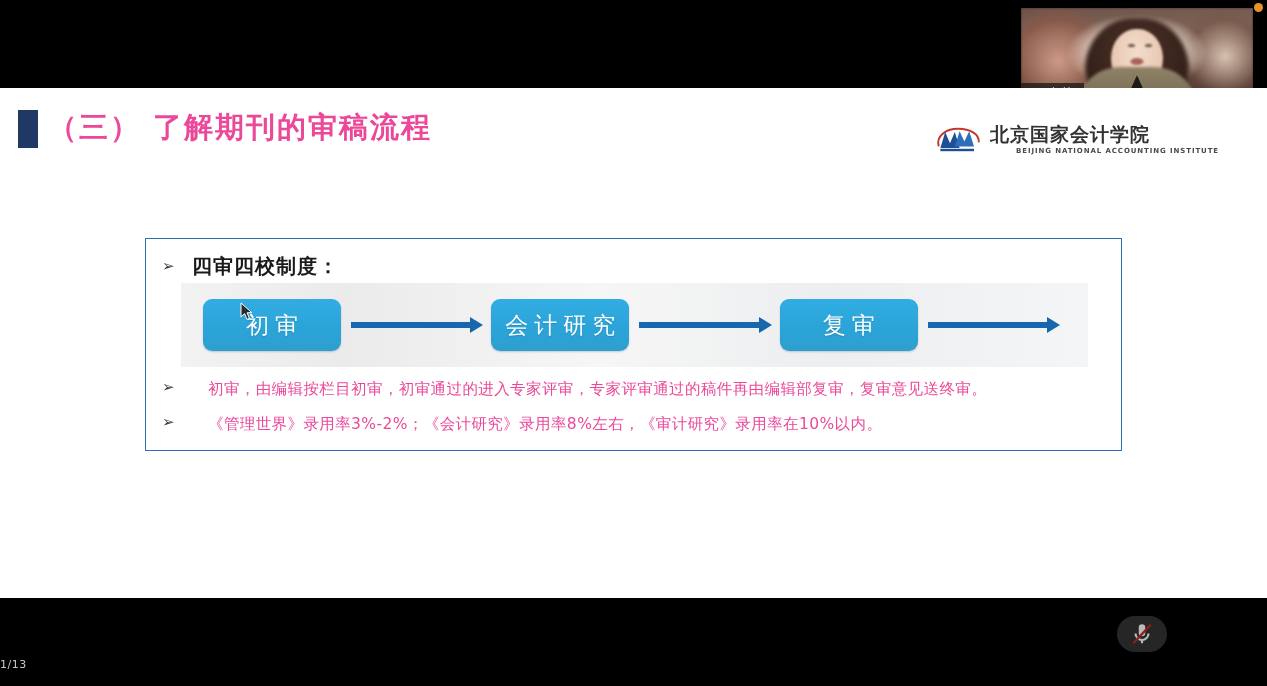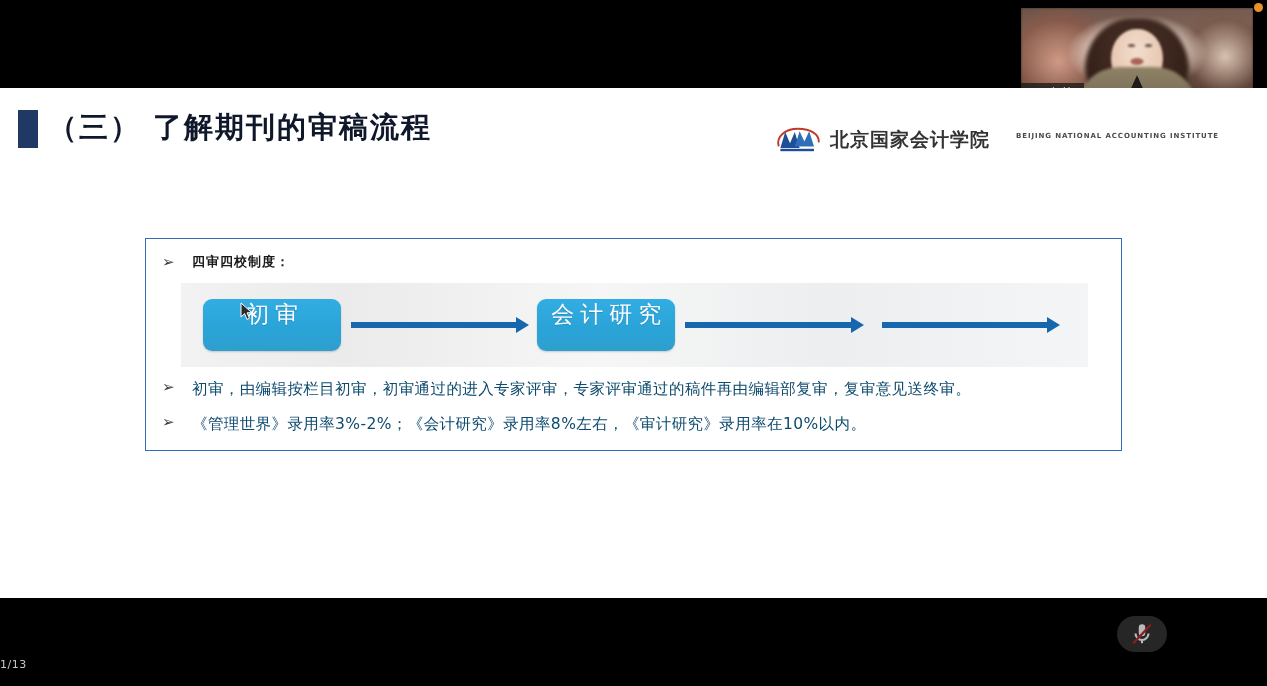--- a/index.html
+++ b/index.html
@@ -109,7 +109,7 @@
   }
   .slide-title {
     position: absolute; left: 48px; top: 4px;
-    font-size: 29px; font-weight: bold; color: #0f172a;
+    font-size: 29px; font-weight: bold; color: #ec4899;
     letter-spacing: 2px; white-space: nowrap;
     font-family: "DejaVu Sans", "Liberation Sans", sans-serif;
   }

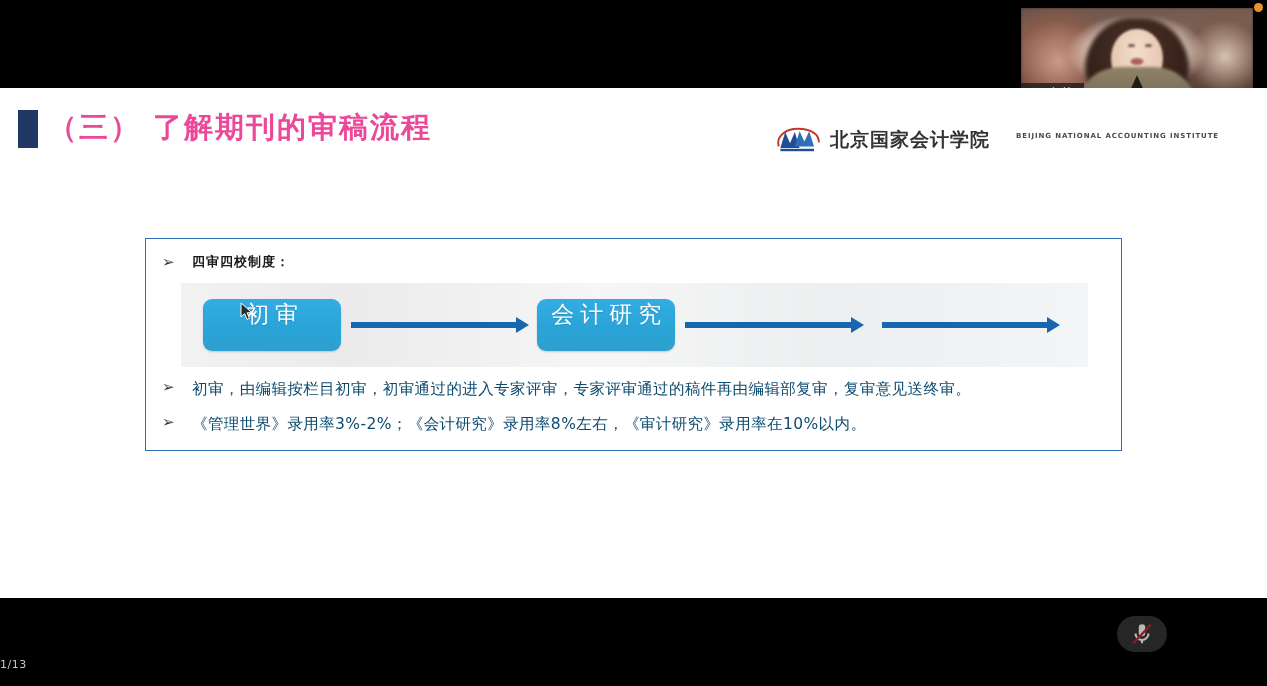--- a/index.html
+++ b/index.html
@@ -120,7 +120,7 @@
     display: flex; align-items: center; gap: 8px;
   }
   .logo-mark { width: 48px; height: 32px; display: block; }
-  .logo-text { display: flex; flex-direction: row; justify-content: center; }
+  .logo-text { display: flex; flex-direction: column; justify-content: center; }
   .logo-cn {
     font-size: 19px; font-weight: bold; color: #333333;
     letter-spacing: 1px; line-height: 1.05;

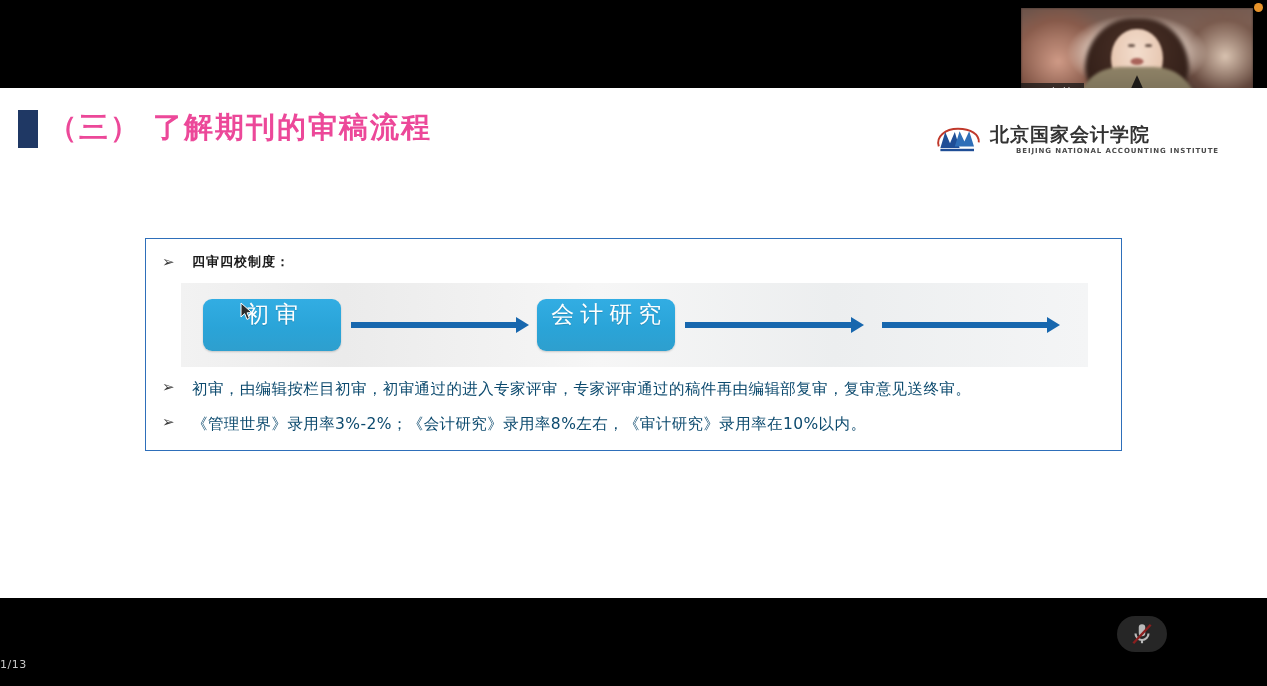--- a/index.html
+++ b/index.html
@@ -149,7 +149,7 @@
     flex: none; text-align: left;
   }
   .card-heading .h-text {
-    font-size: 13px; font-weight: bold; color: #1a1a1a;
+    font-size: 20px; font-weight: bold; color: #1a1a1a;
     letter-spacing: 1px; margin-left: 12px;
     font-family: "DejaVu Sans", sans-serif;
   }

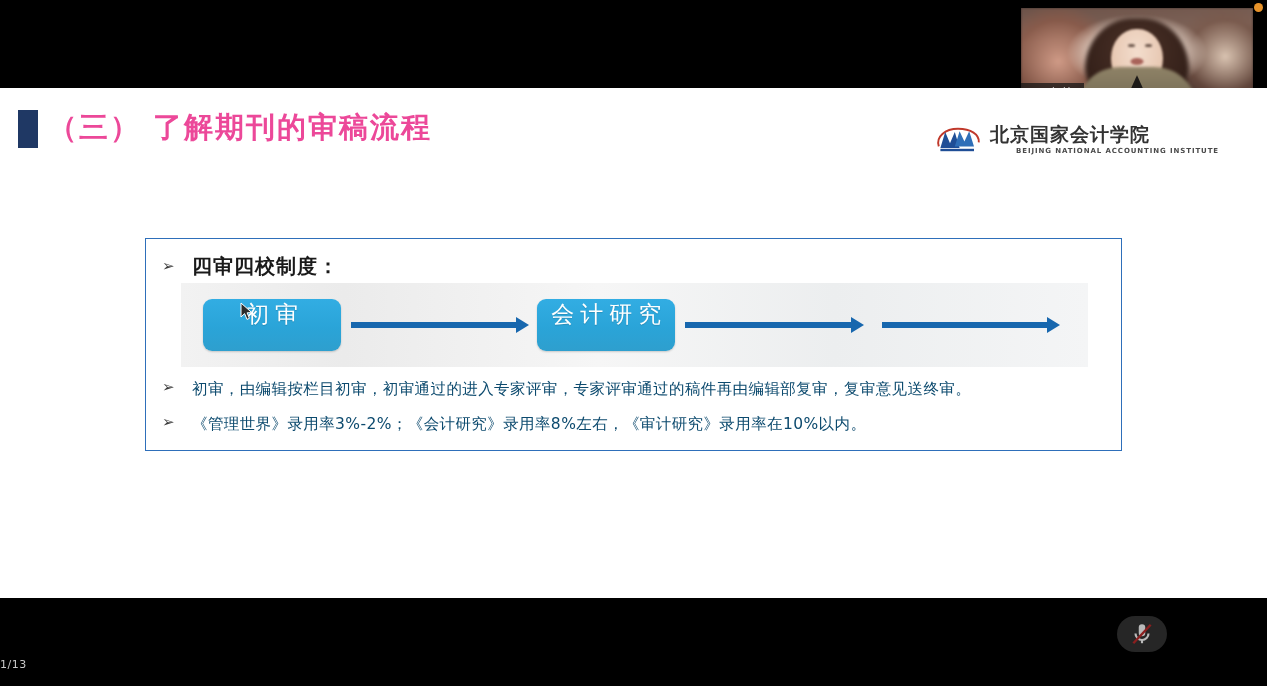--- a/index.html
+++ b/index.html
@@ -171,7 +171,7 @@
     border-radius: 9px;
     background: linear-gradient(180deg, #32ade3 0%, #2aa4d8 55%, #2e9fce 100%);
     box-shadow: 0 1px 2px rgba(0,0,0,0.18);
-    display: flex; justify-content: center;
+    display: flex; align-items: center; justify-content: center;
   }
   .flow-box .fb-text {
     color: #ffffff; font-size: 23px; letter-spacing: 6px;

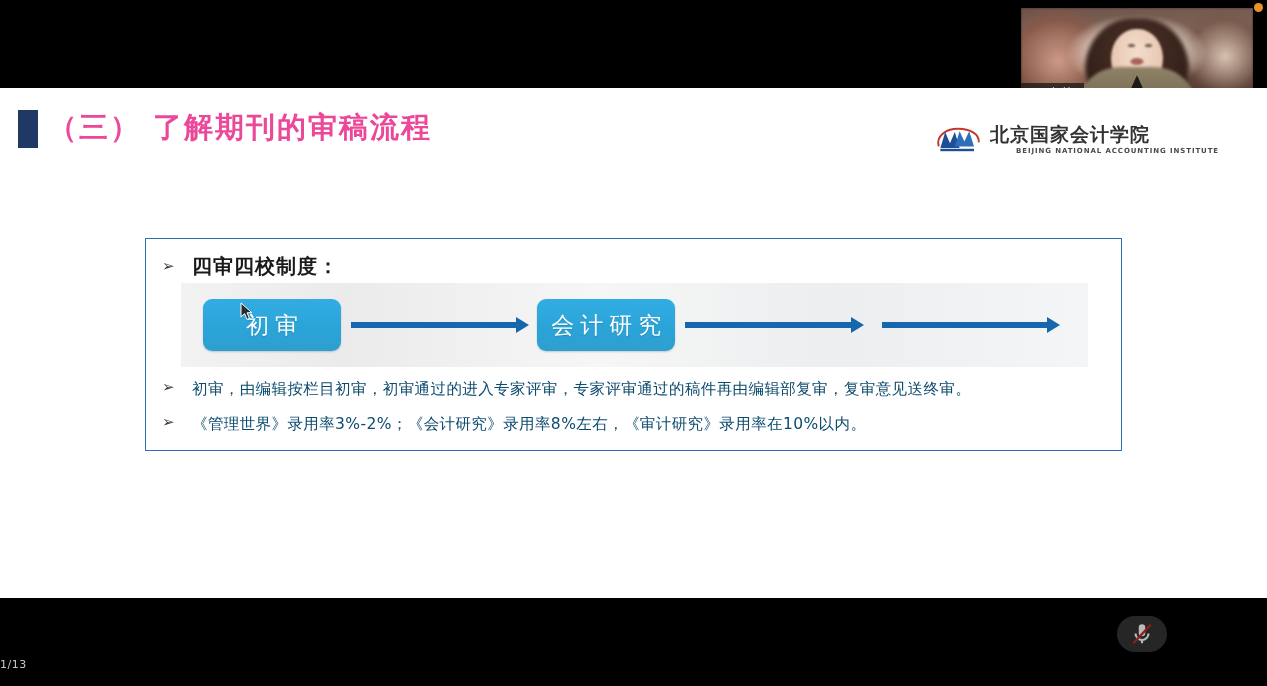--- a/index.html
+++ b/index.html
@@ -306,6 +306,9 @@
             <div class="head"></div>
           </div>
 
+          <div class="flow-box">
+            <span class="fb-text">复审</span>
+          </div>
 
           <div class="flow-arrow">
             <div class="shaft"></div>

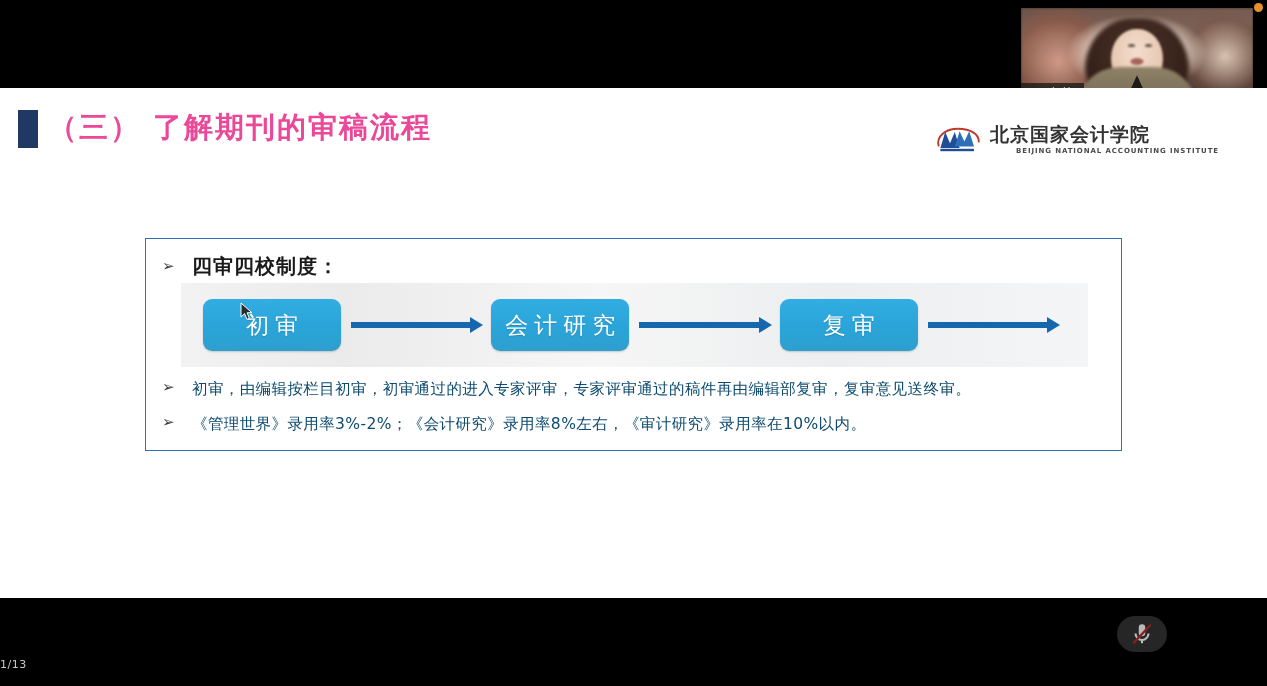--- a/index.html
+++ b/index.html
@@ -201,8 +201,8 @@
   .bullet-row.r1 { top: 141px; }
   .bullet-row.r2 { top: 176px; }
   .bullet-row .b-text {
-    font-size: 15.5px; color: #0c4a6e; letter-spacing: 0.4px;
-    margin-left: 12px; white-space: nowrap; line-height: 1.2;
+    font-size: 15.5px; color: #ec4899; letter-spacing: 0.4px;
+    margin-left: 28px; white-space: nowrap; line-height: 1.2;
     font-family: "DejaVu Sans", sans-serif;
   }
 

